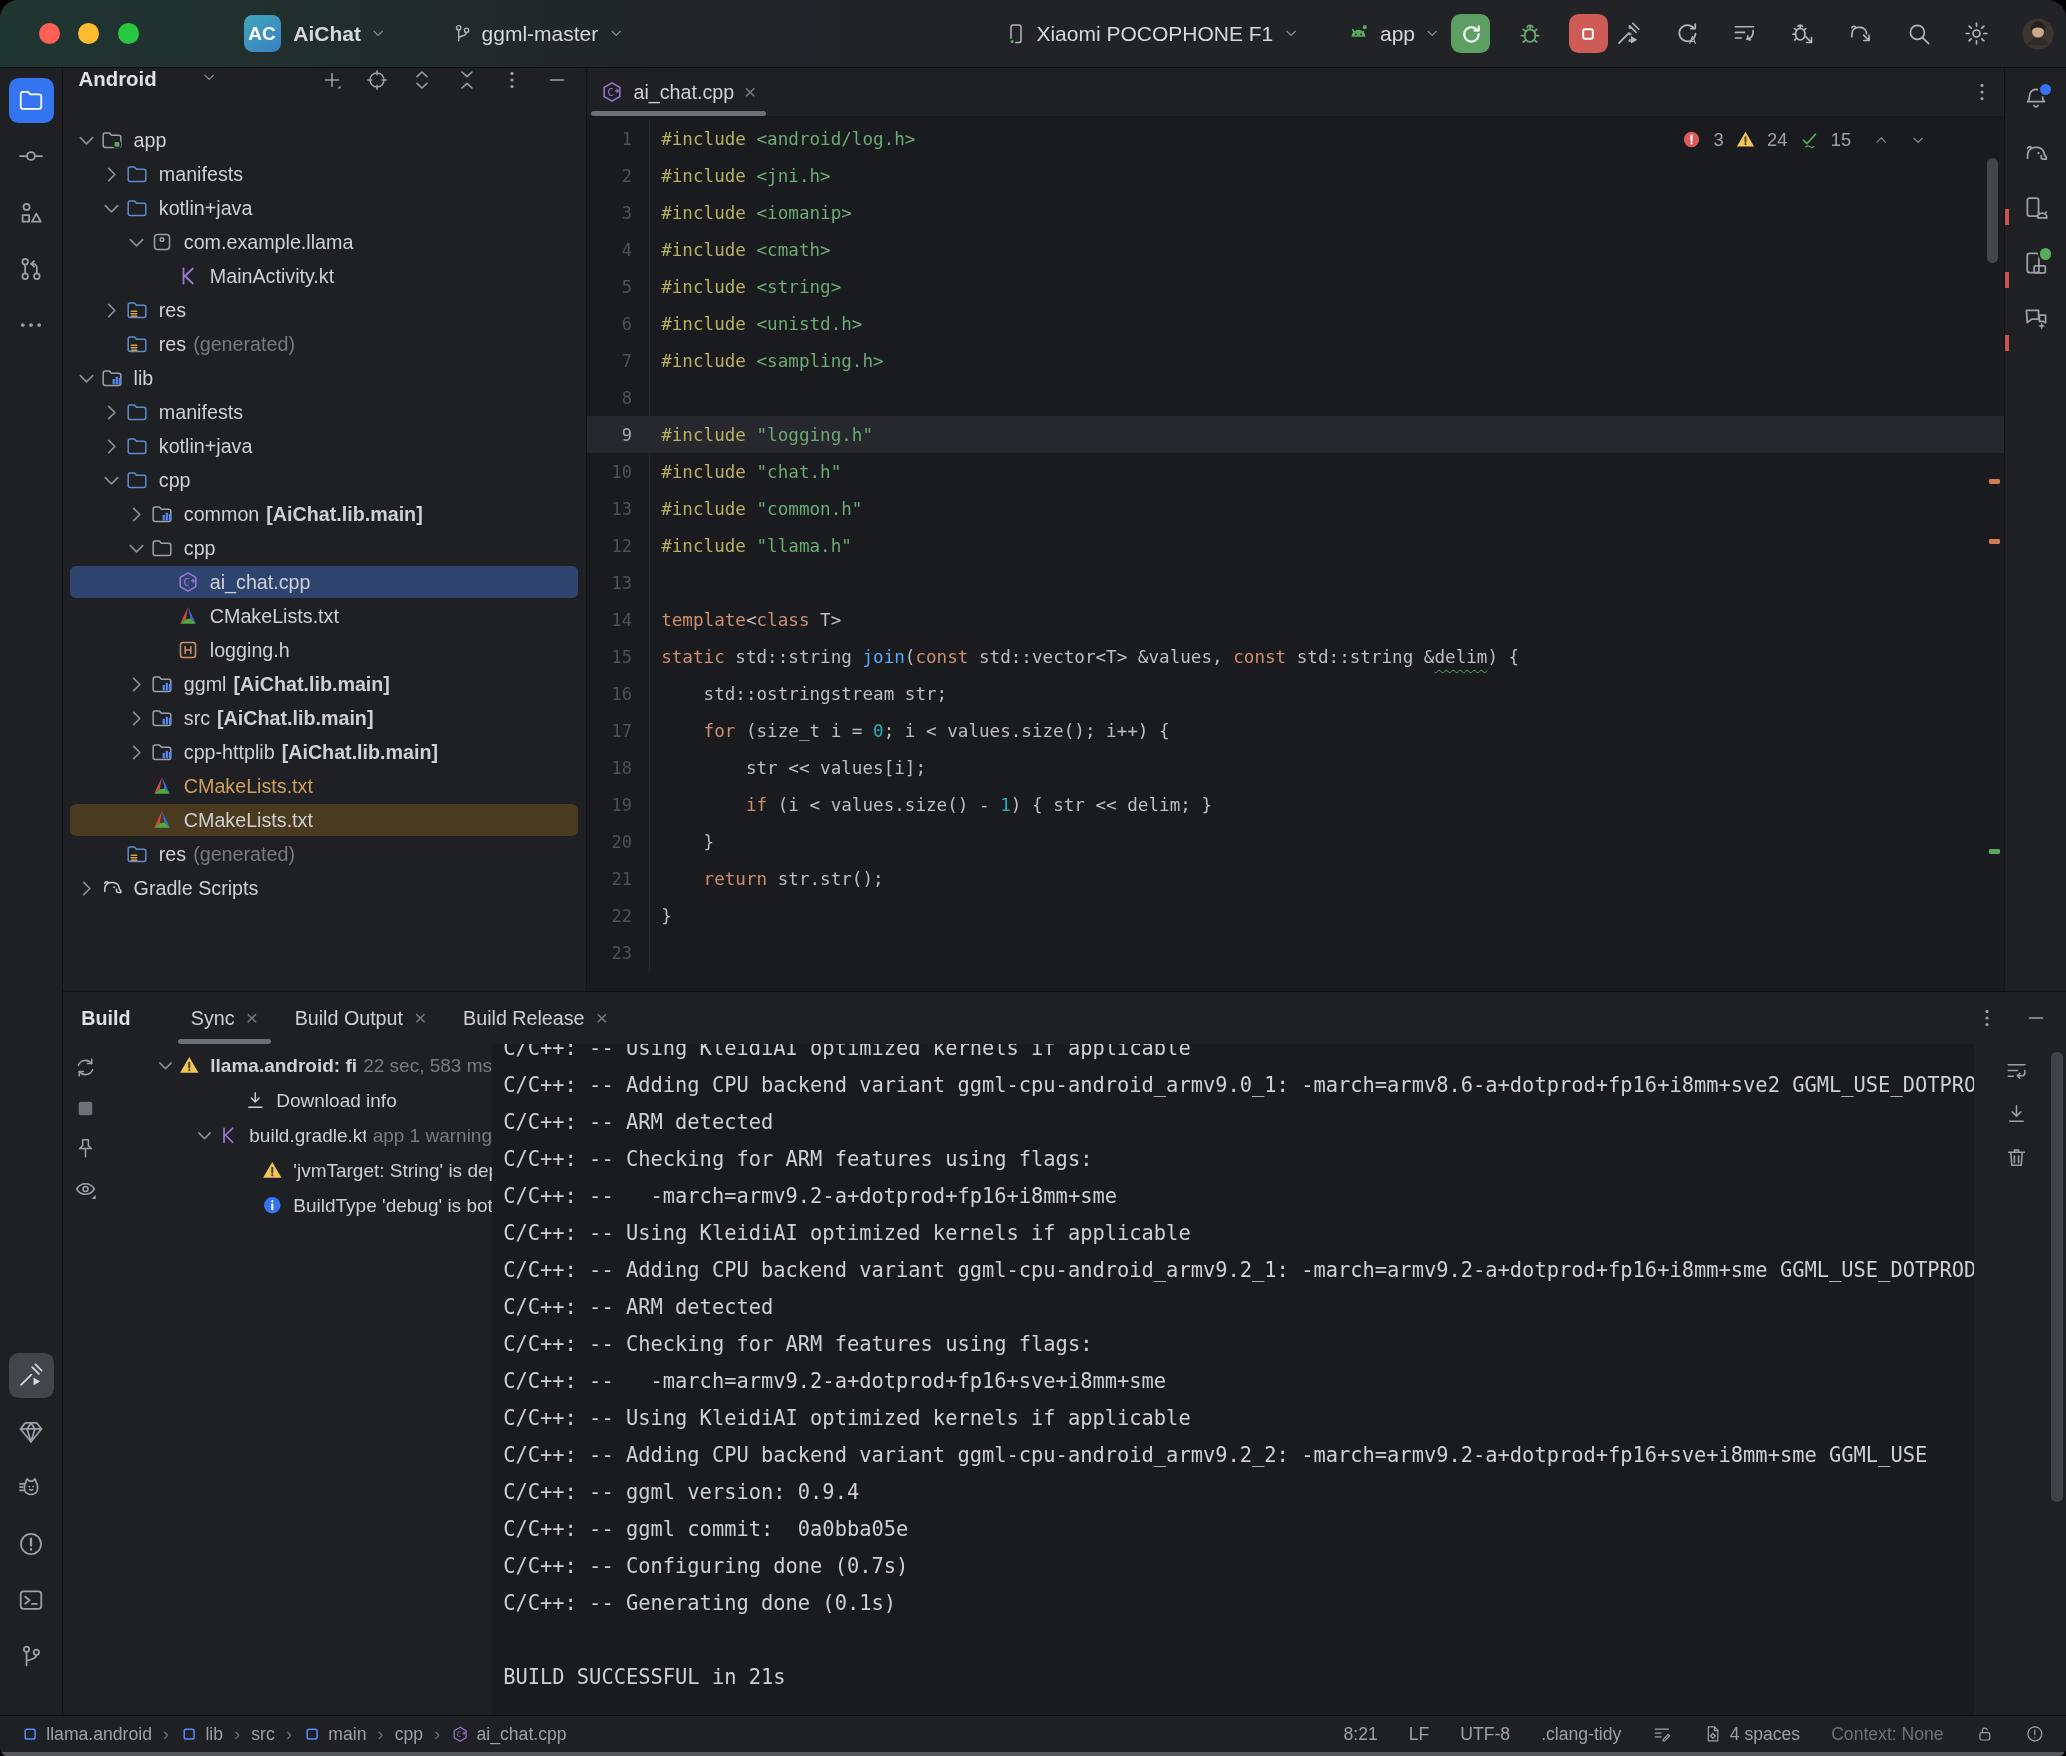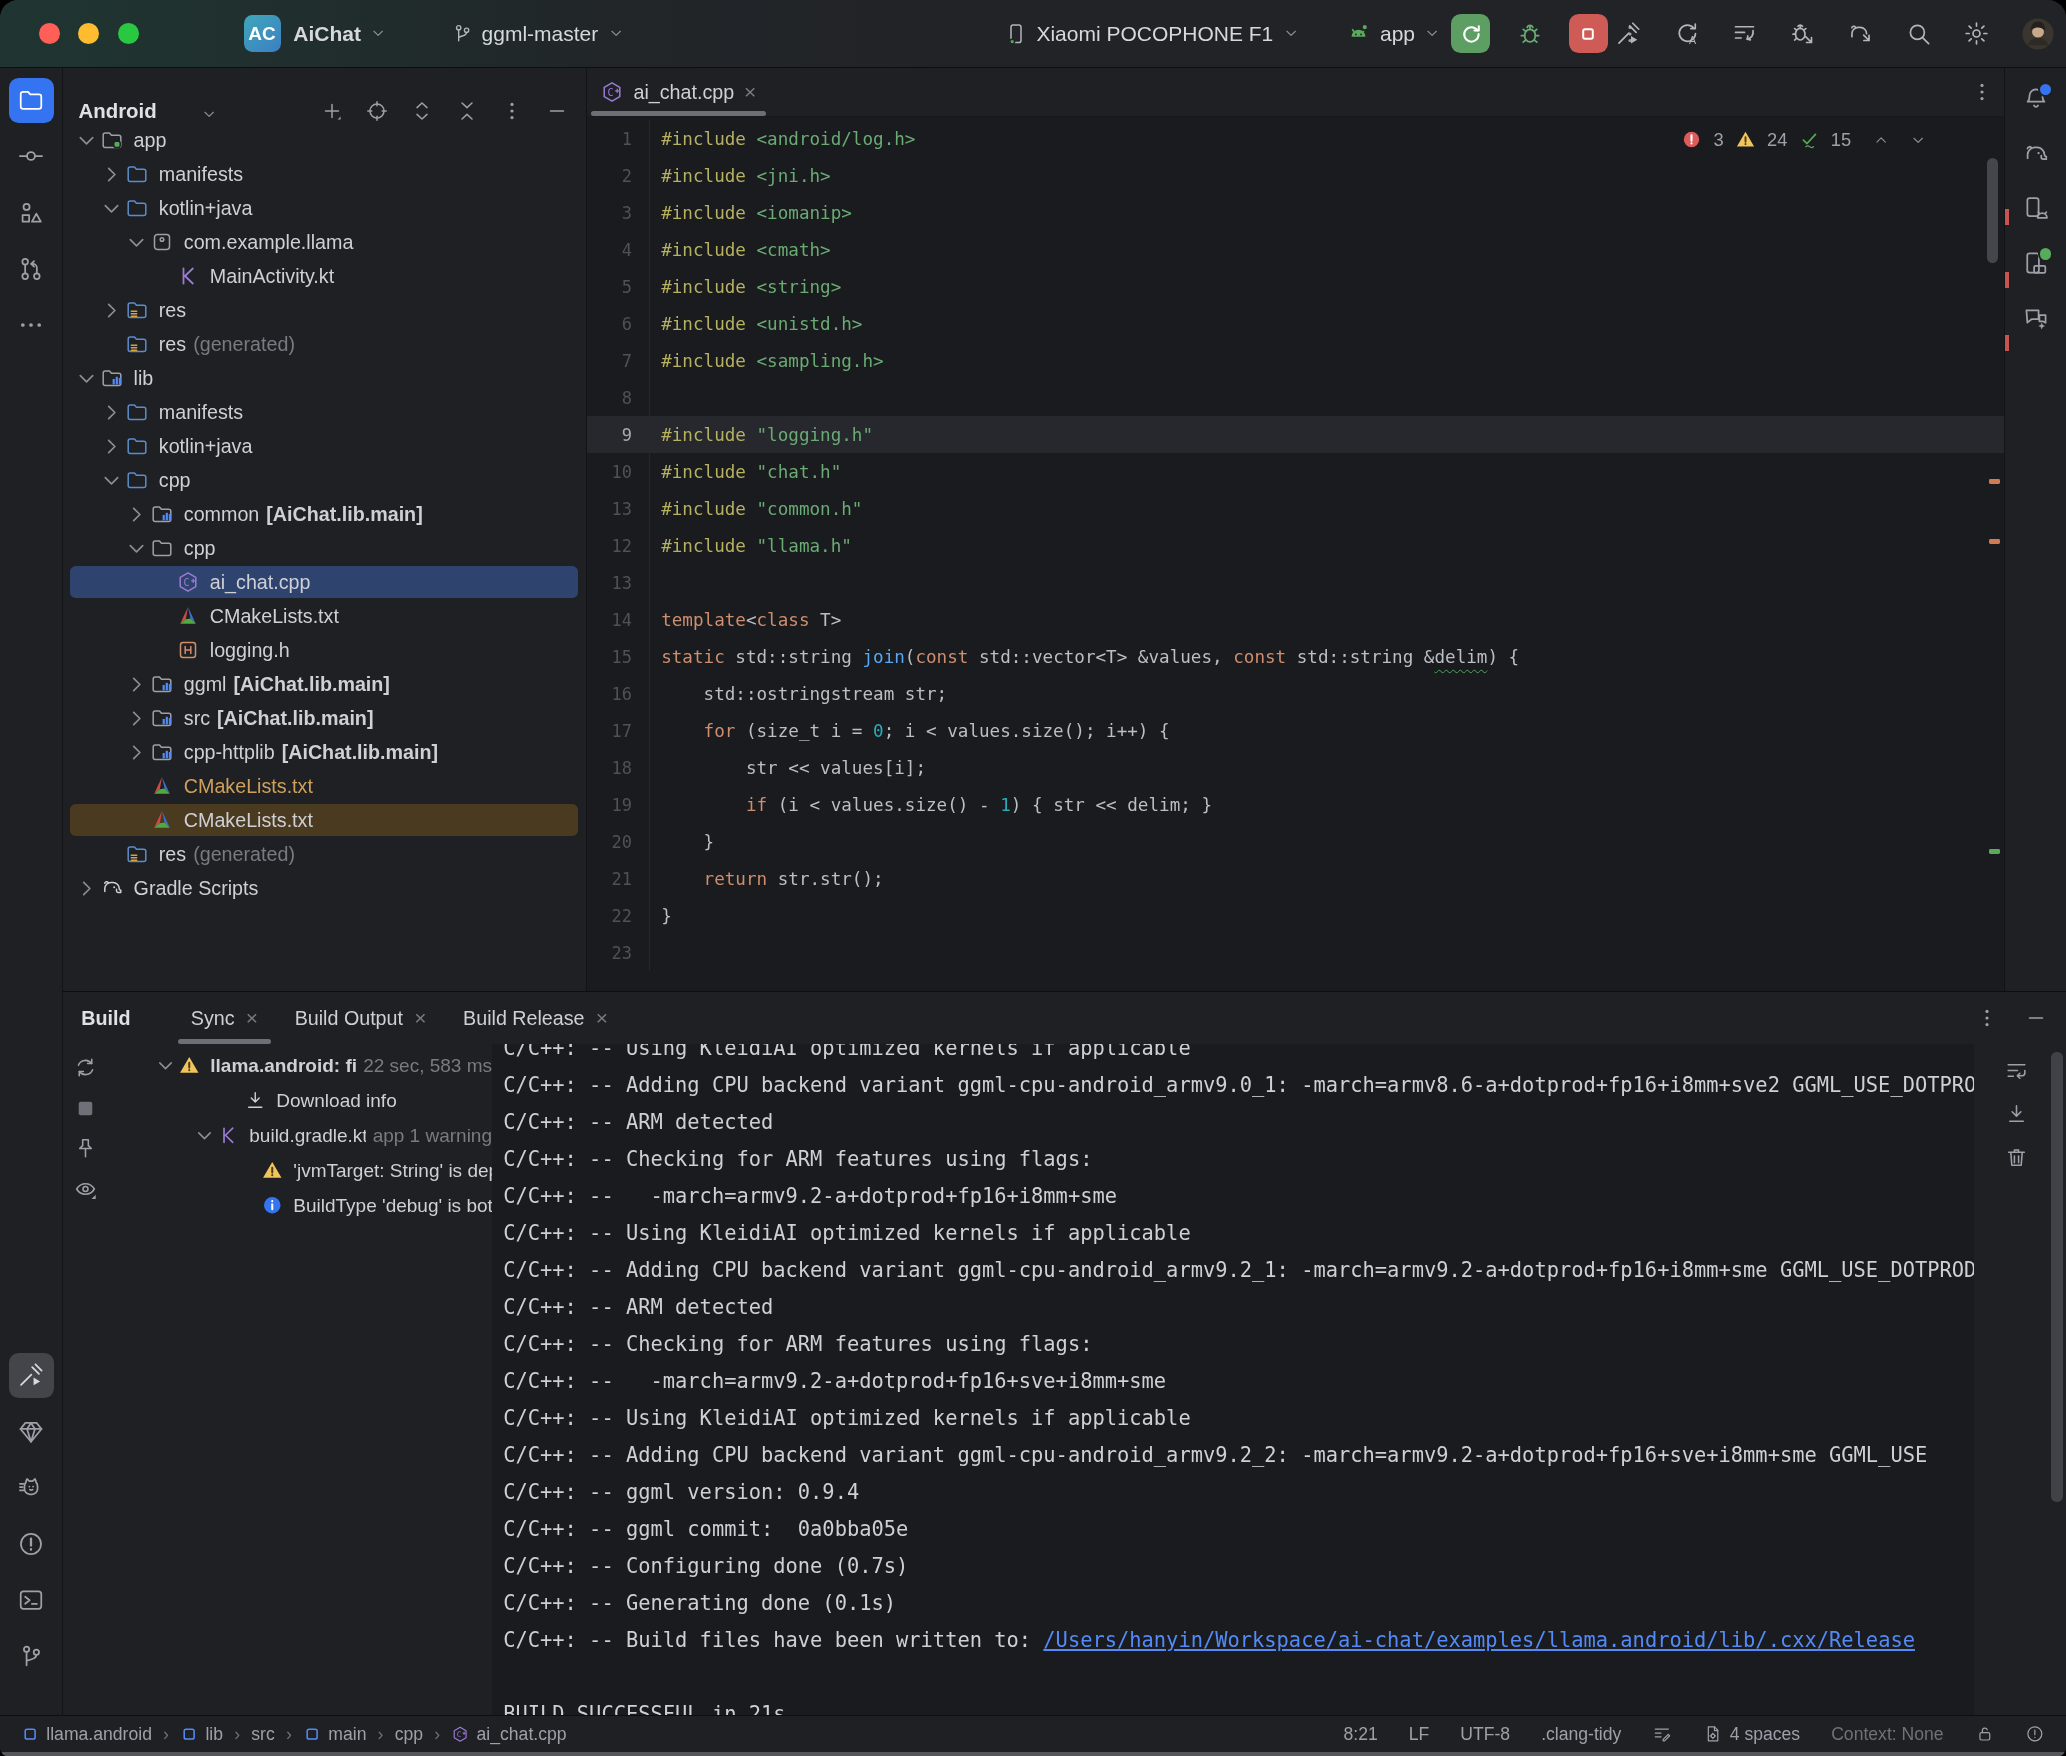--- a/index.html
+++ b/index.html
@@ -40,7 +40,7 @@
 
   
   .projectpanel{position:absolute;left:63px;top:68px;width:524px;height:923px;background:#1e2023;border-right:1.4px solid #121316;box-sizing:border-box;overflow:hidden;}
-  .pp-header{height:55px;display:flex;align-items:flex-end;padding:0 17px 0 15.5px;gap:36px;}
+  .pp-header{height:55px;display:flex;align-items:flex-start;padding:0 17px 0 15.5px;gap:36px;}
   .pp-title{font-size:20.4px;font-weight:bold;color:#dfe1e5;}
   .pp-tools{margin-left:auto;display:flex;gap:21px;color:#9da0a8;}
   .pp-tools .ic{width:24px;height:24px;}

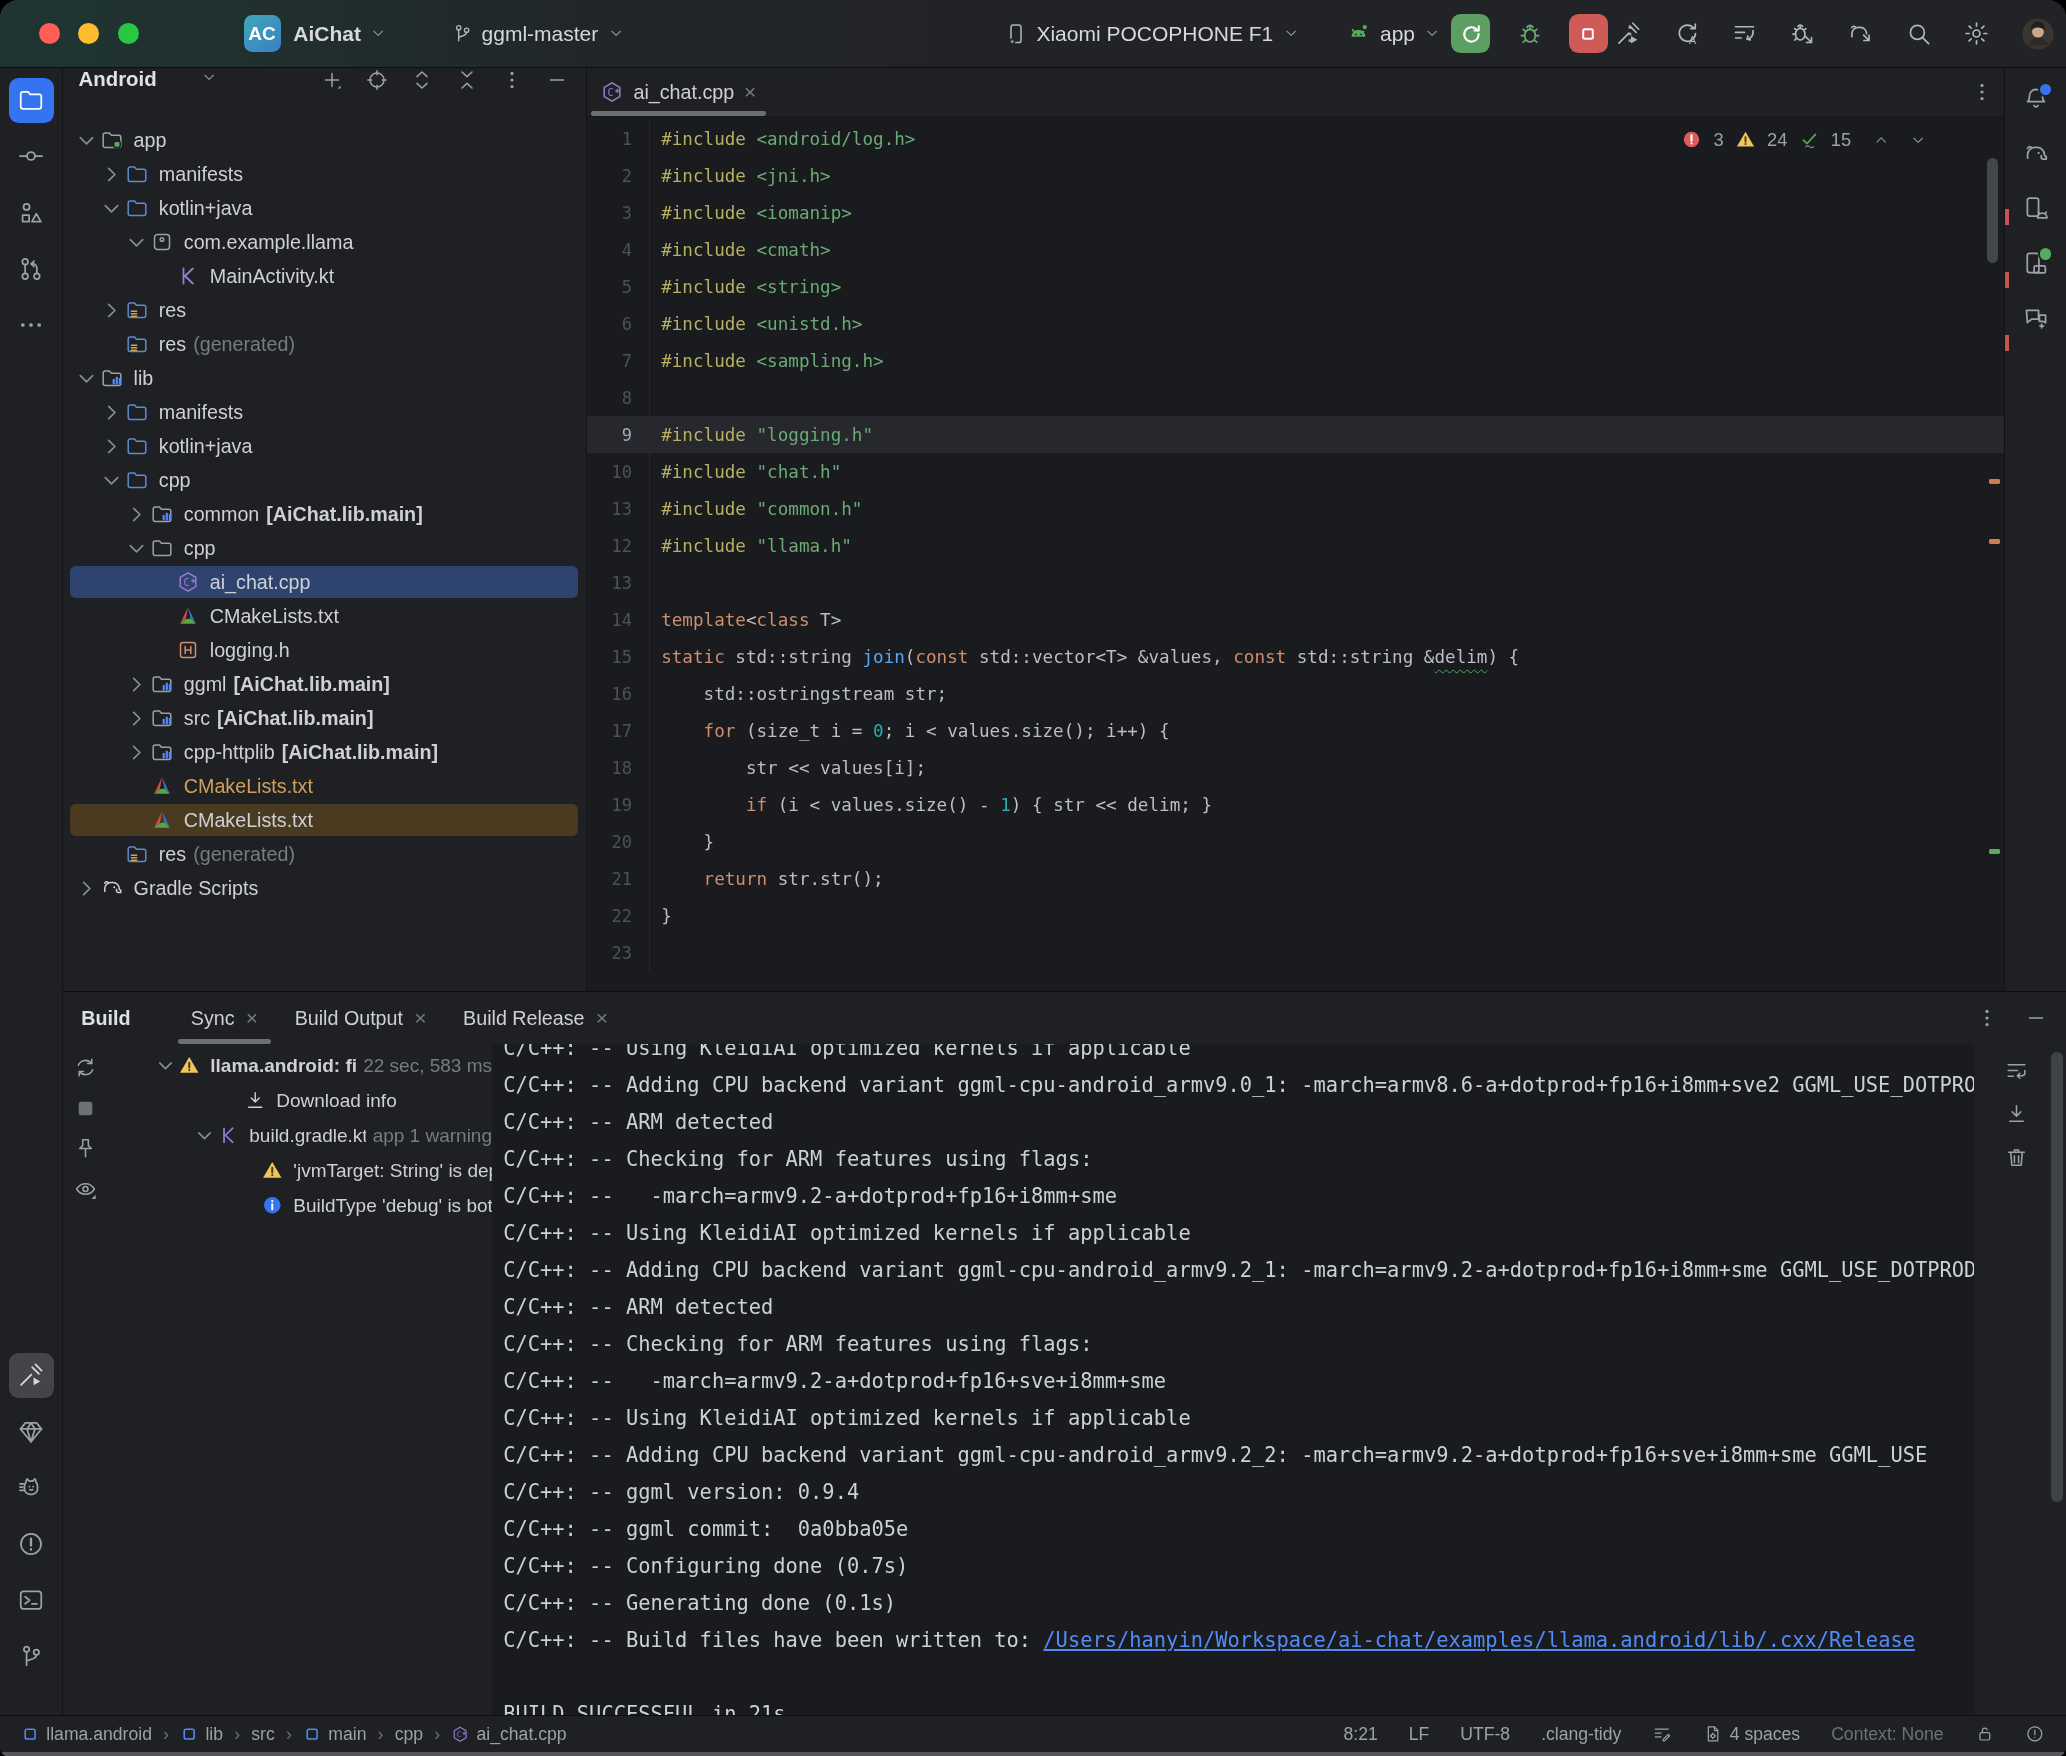--- a/index.html
+++ b/index.html
@@ -1046,7 +1046,6 @@
           <div class="cline"><span>C/C++: -- ggml commit:  0a0bba05e</span></div>
           <div class="cline"><span>C/C++: -- Configuring done (0.7s)</span></div>
           <div class="cline"><span>C/C++: -- Generating done (0.1s)</span></div>
-          <div class="cline"><span>C/C++: -- Build files have been written to: </span><span class="lnk">/Users/hanyin/Workspace/ai-chat/examples/llama.android/lib/.cxx/Release</span></div>
           <div class="cline"></div>
           <div class="cline"><span>BUILD SUCCESSFUL in 21s</span></div>
         </div>

